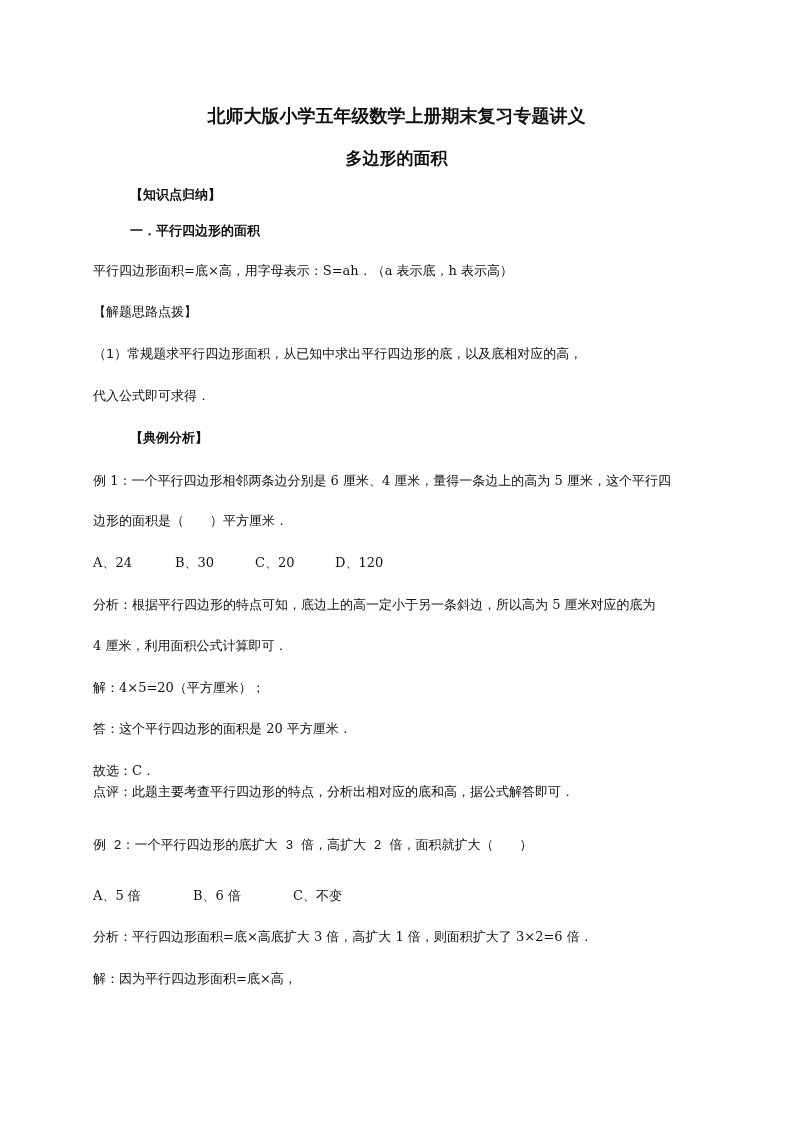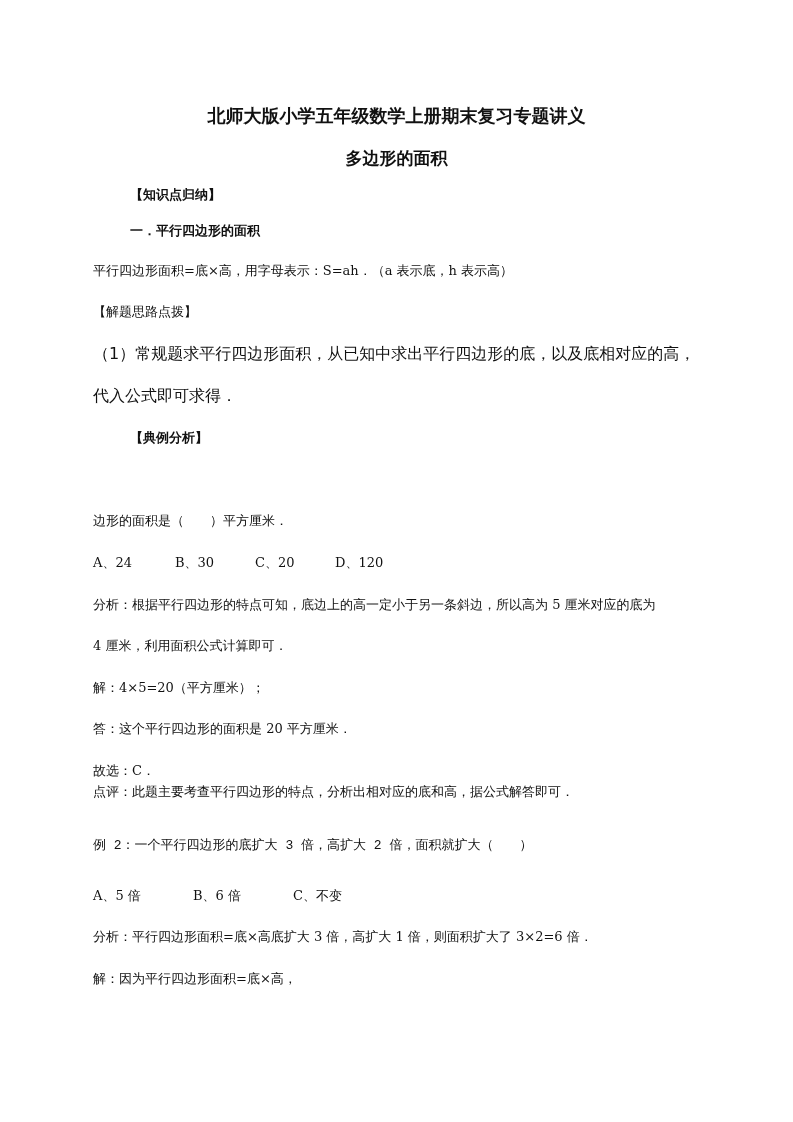--- a/index.html
+++ b/index.html
@@ -12,7 +12,7 @@
     .t1 { top: 104px; font-size: 18px; }
     .t2 { top: 147px; font-size: 17px; }
     .bold { font-weight: bold; font-family: "DejaVu Sans", "Liberation Sans", sans-serif; margin-left: 37px; }
-    .big { font-size: 16px; font-family: "DejaVu Sans", "Liberation Sans", sans-serif; }
+    .big { font-size: 13px; font-family: "DejaVu Sans", "Liberation Sans", sans-serif; }
     .opt { display: inline-block; }
   </style>
 </head>

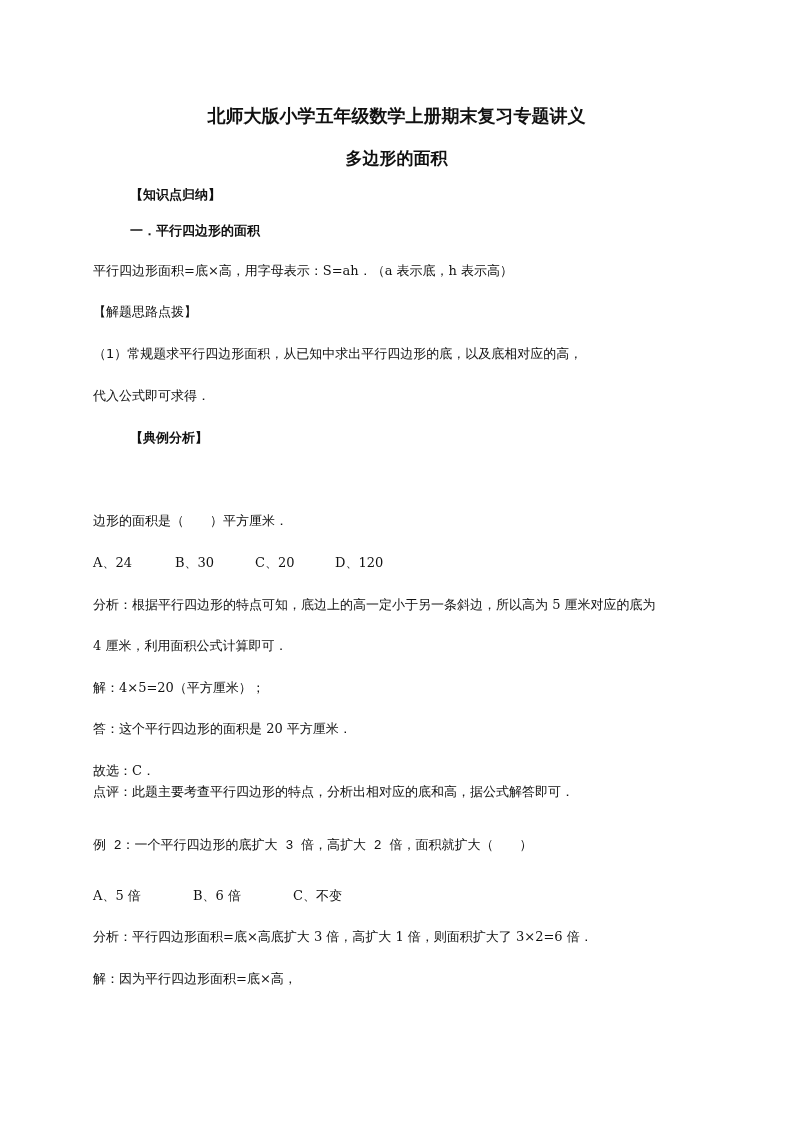--- a/index.html
+++ b/index.html
@@ -32,6 +32,7 @@
 
   <div class="line bold" style="top:430px;">【典例分析】</div>
 
+  <div class="line" style="top:473px;">例 1：一个平行四边形相邻两条边分别是 6 厘米、4 厘米，量得一条边上的高为 5 厘米，这个平行四</div>
   <div class="line" style="top:513px;">边形的面积是（　　）平方厘米．</div>
   <div class="line" style="top:555px;">
     <span class="opt" style="width:82px;">A、24</span><span class="opt" style="width:80px;">B、30</span><span class="opt" style="width:80px;">C、20</span><span class="opt">D、120</span>

